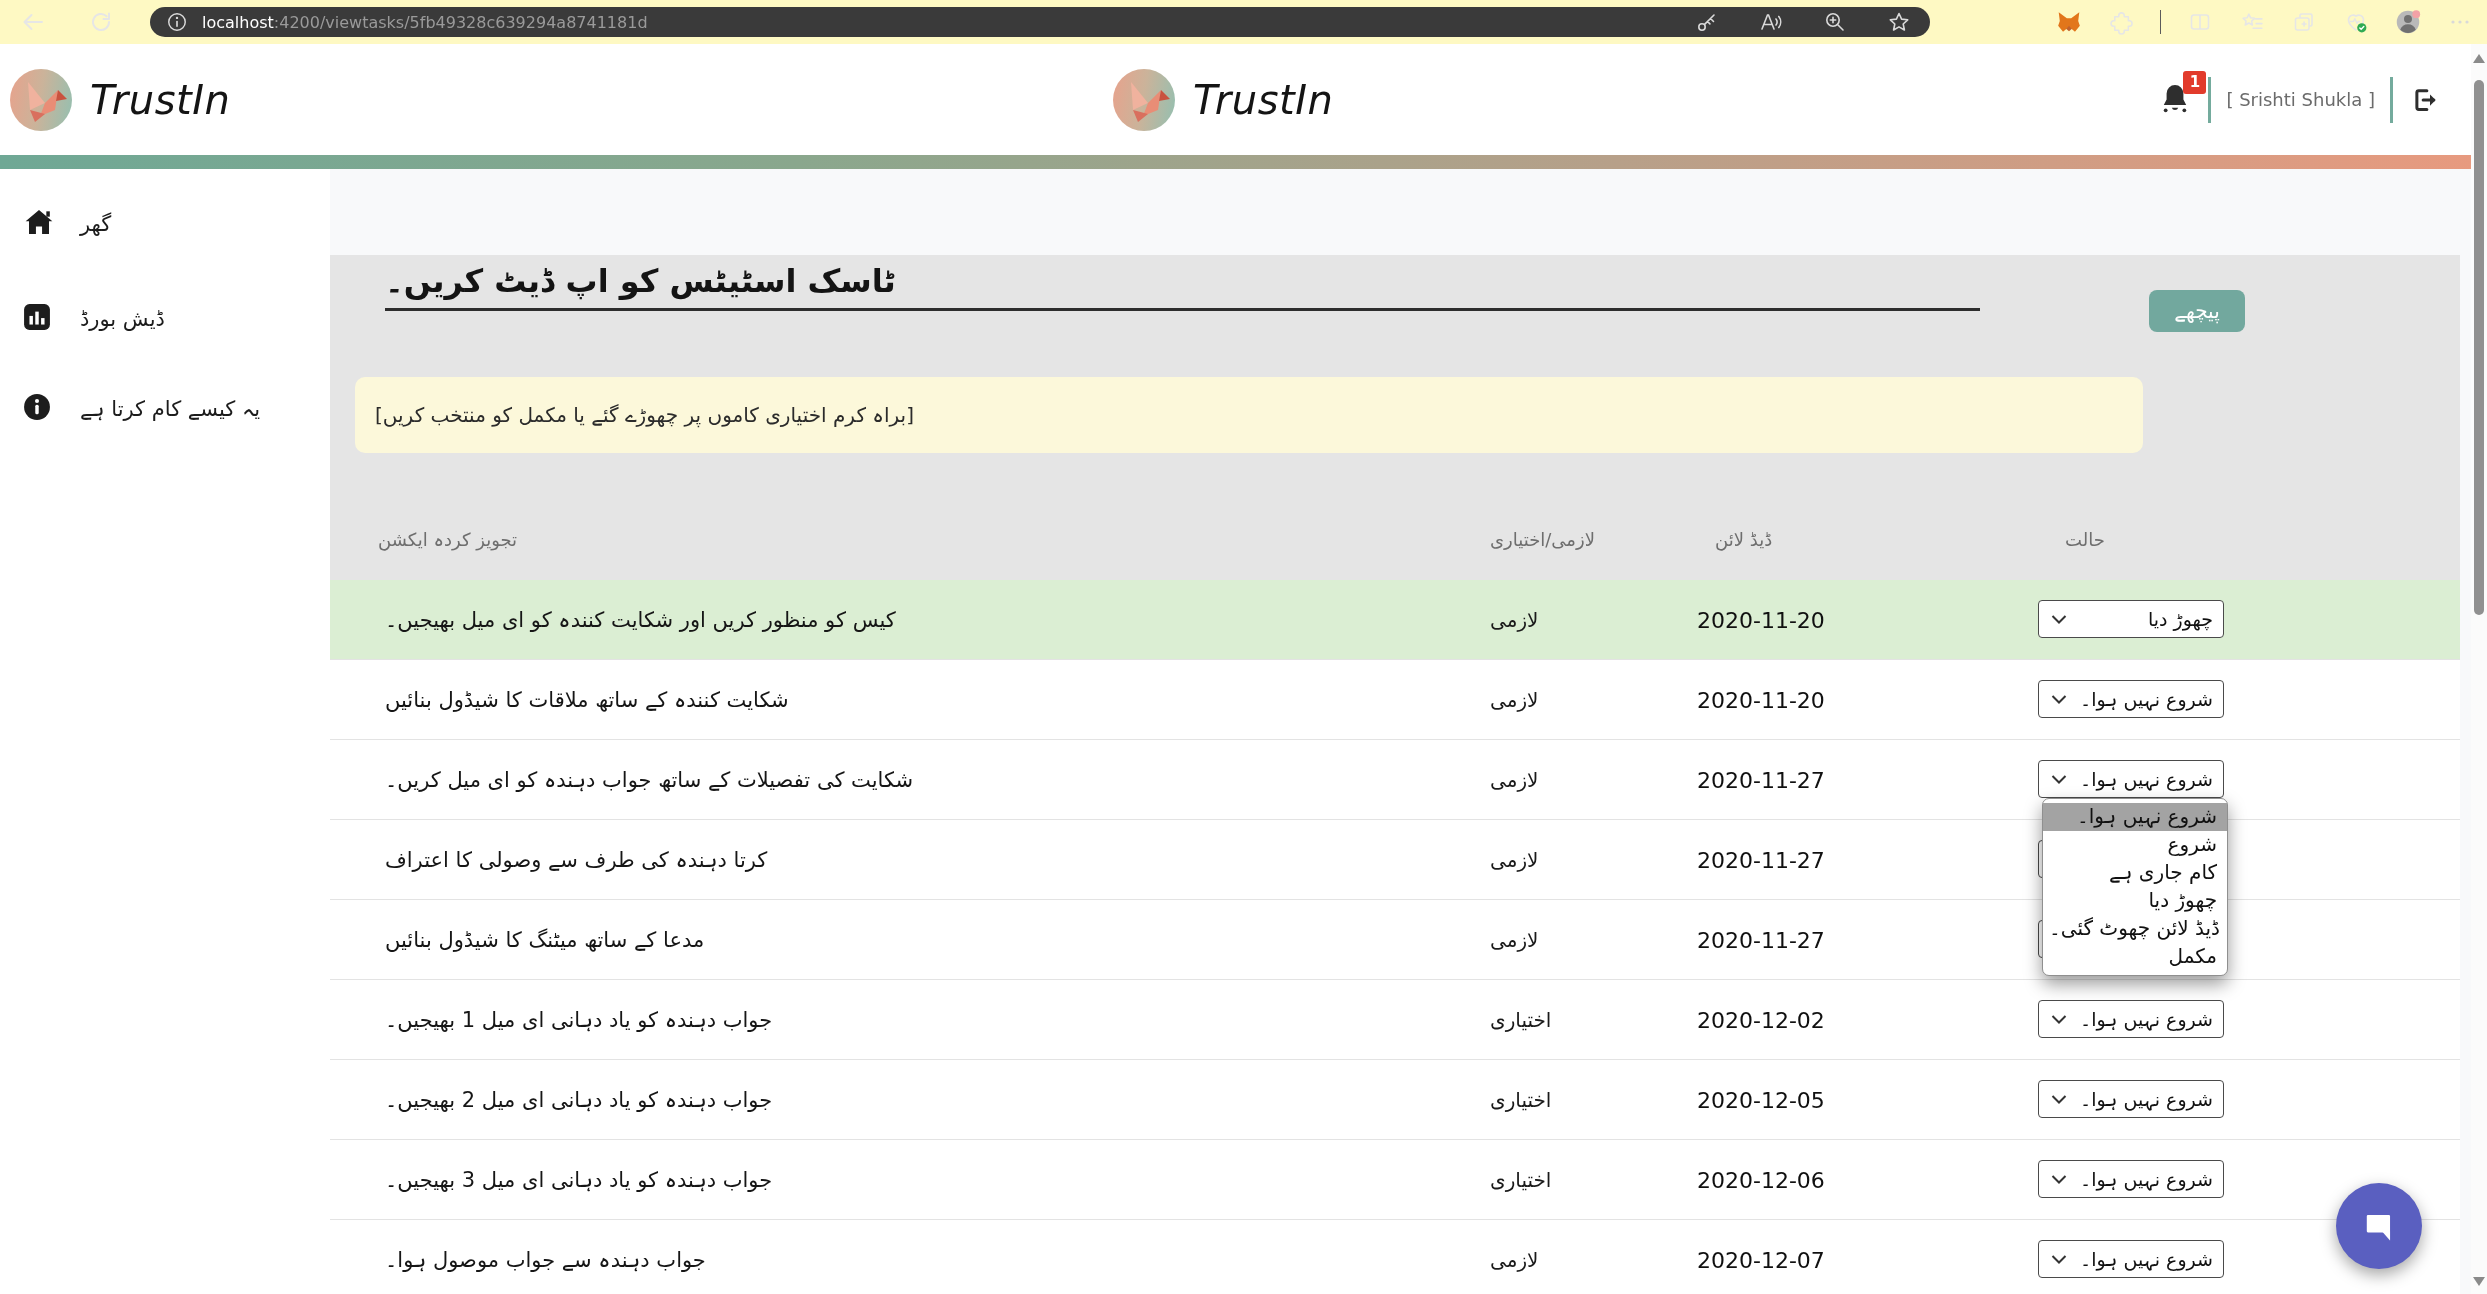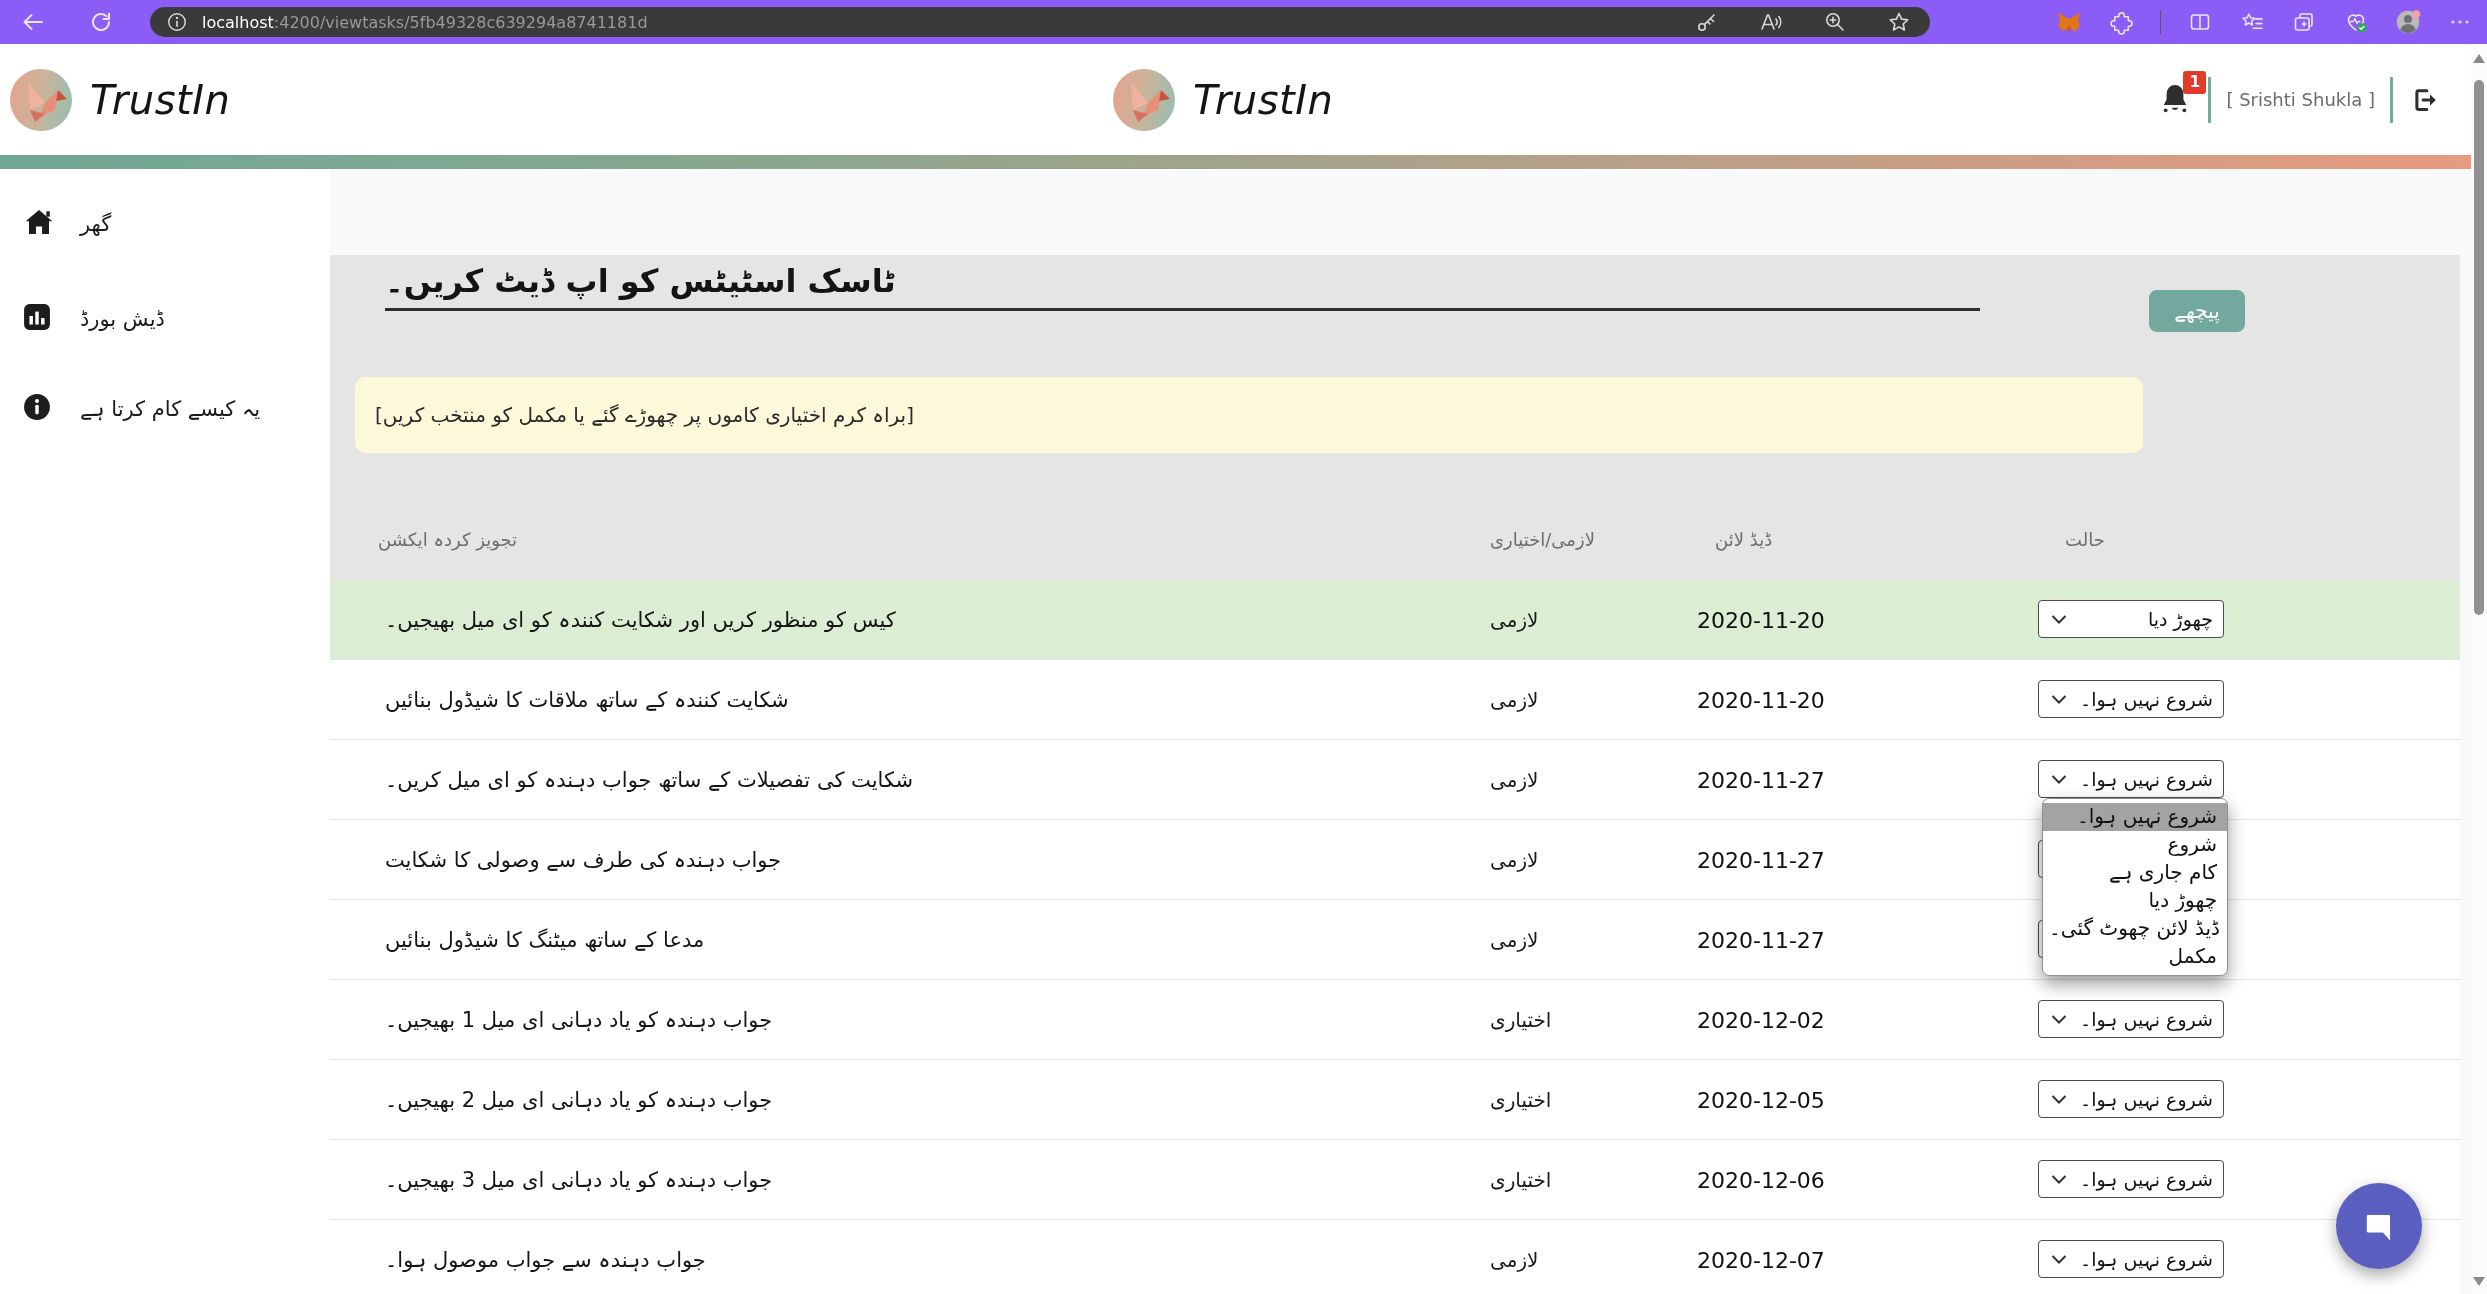--- a/index.html
+++ b/index.html
@@ -7,7 +7,7 @@
   .screen{position:relative;width:2487px;height:1294px;overflow:hidden;background:#fff;}
 
   
-  .browser{position:absolute;top:0;left:0;right:0;height:56px;background:#8b5cf6;}
+  .browser{position:absolute;top:0;left:0;right:0;height:56px;background:#fef9c3;}
   .b-icon{width:26px;height:26px;display:flex;align-items:center;justify-content:center;cursor:pointer;}
   .b-icon svg{display:block;}
   .btn-back{position:absolute;left:20px;top:9px;}

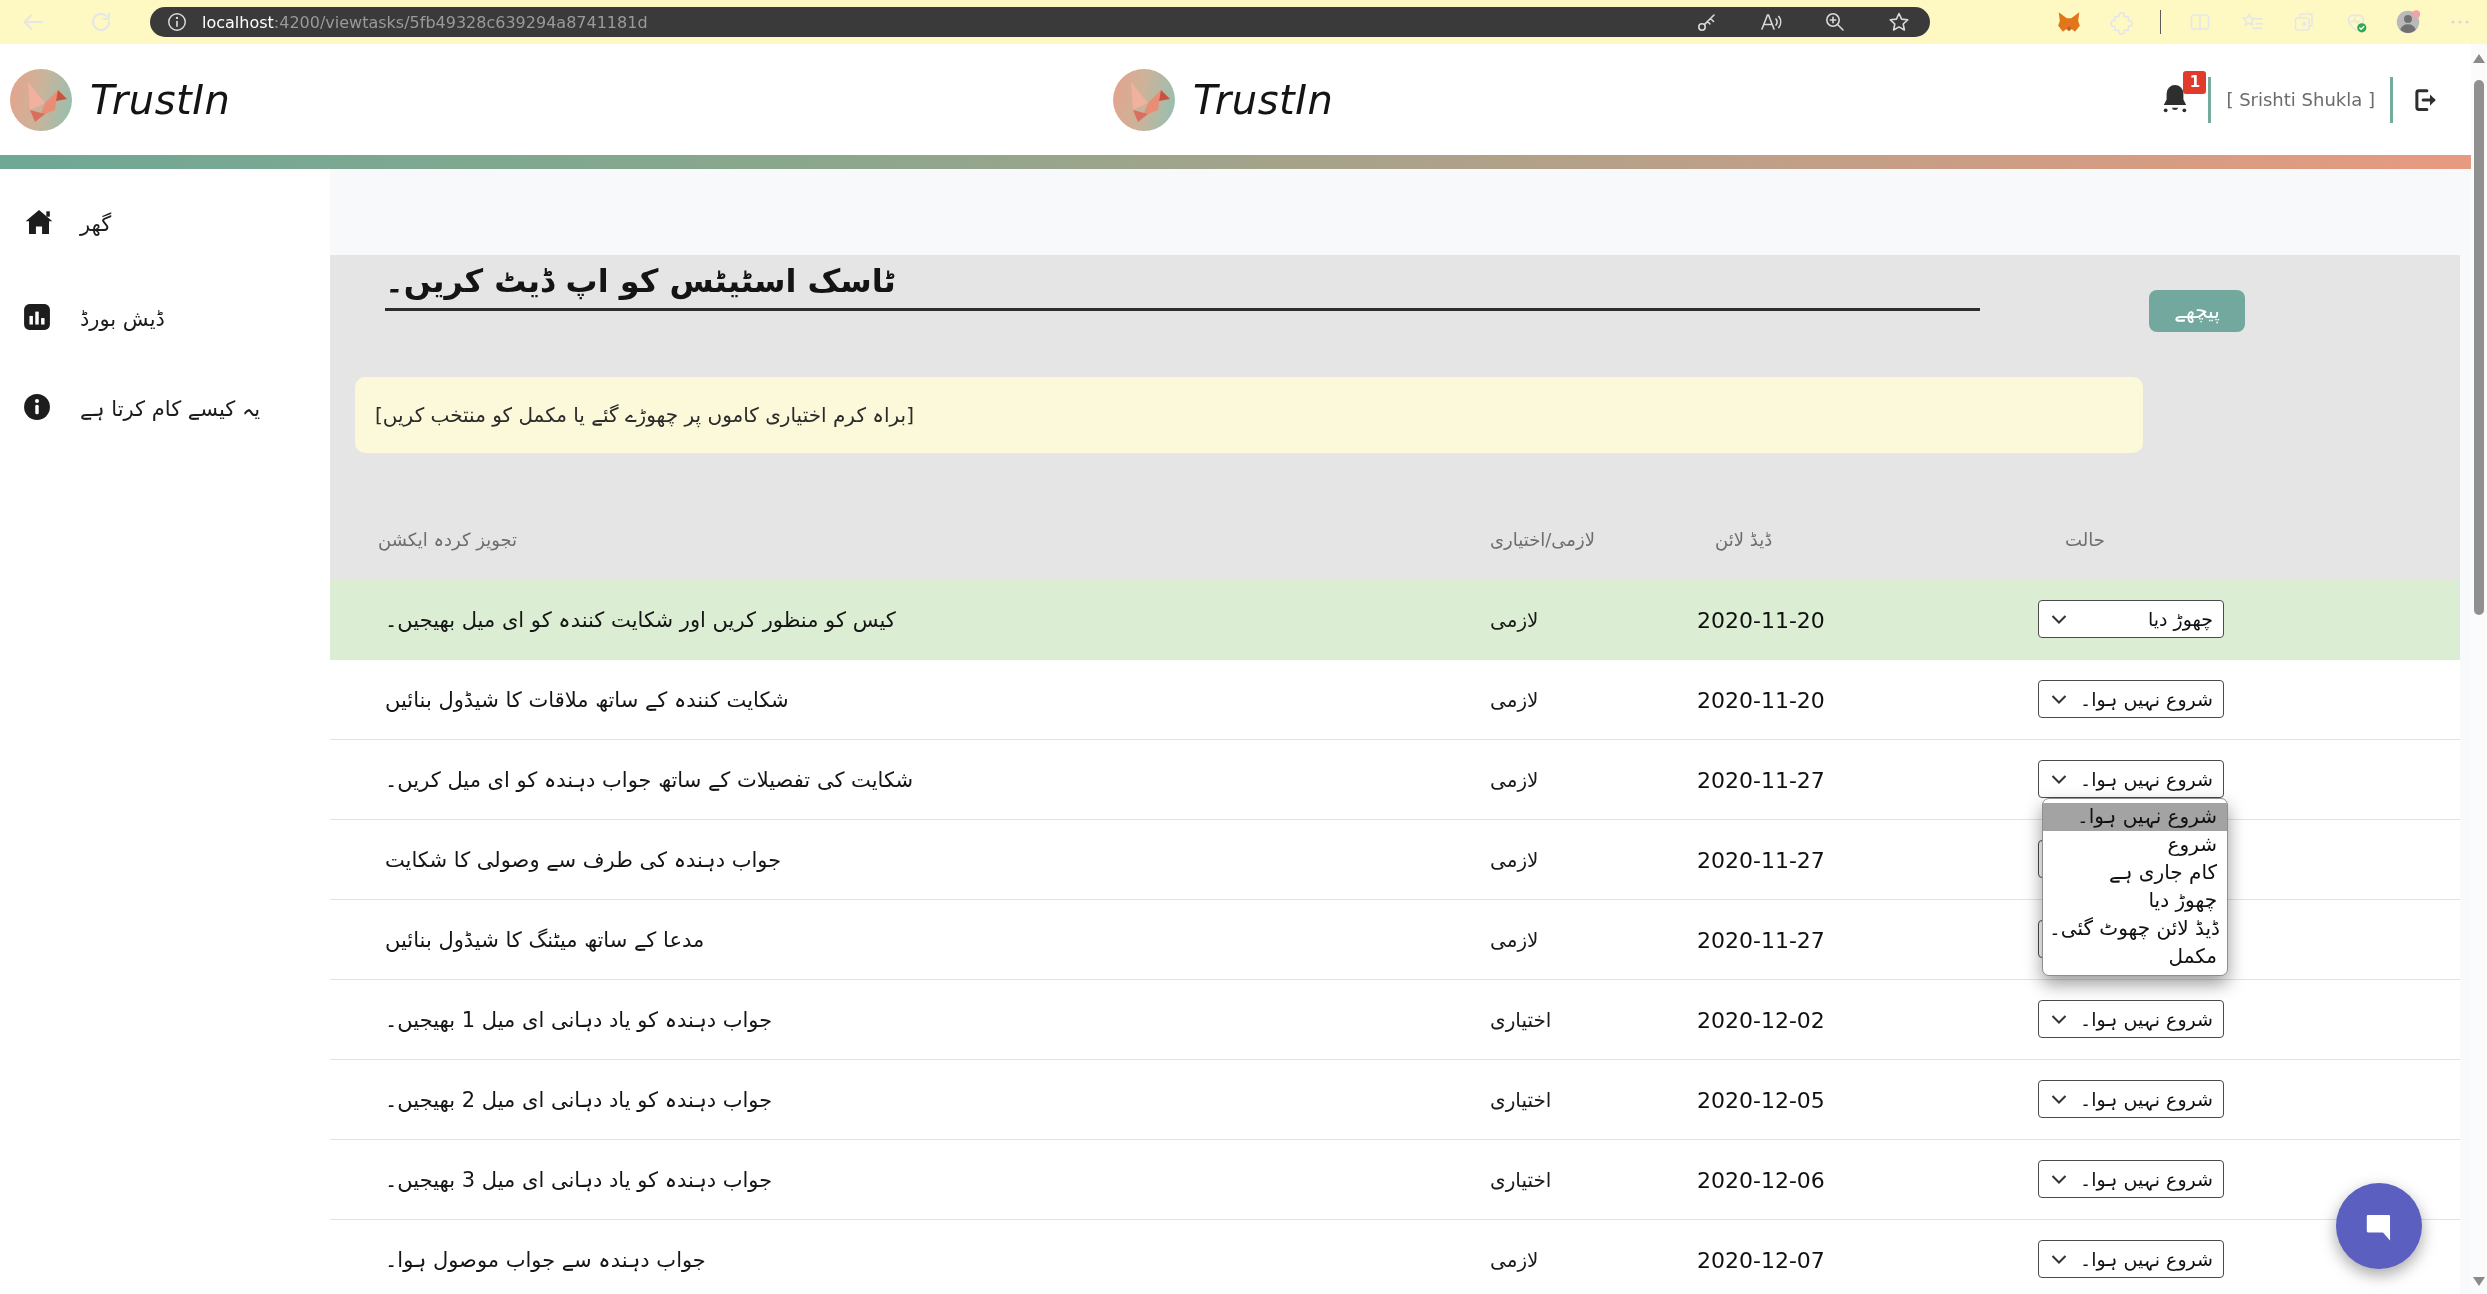--- a/index.html
+++ b/index.html
@@ -318,7 +318,7 @@
       </span>
     </div>
             <div class="trow">
-      <span class="c-action">جواب دہندہ کی طرف سے وصولی کا شکایت</span>
+      <span class="c-action">کرتا دہندہ کی طرف سے وصولی کا اعتراف</span>
       <span class="c-req">لازمی</span>
       <span class="c-date">2020-11-27</span>
       <span class="c-status">

